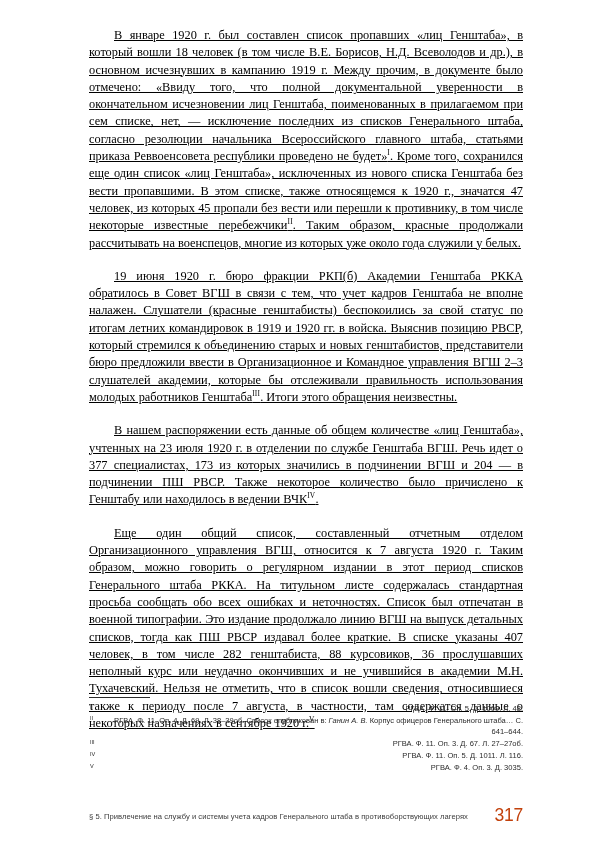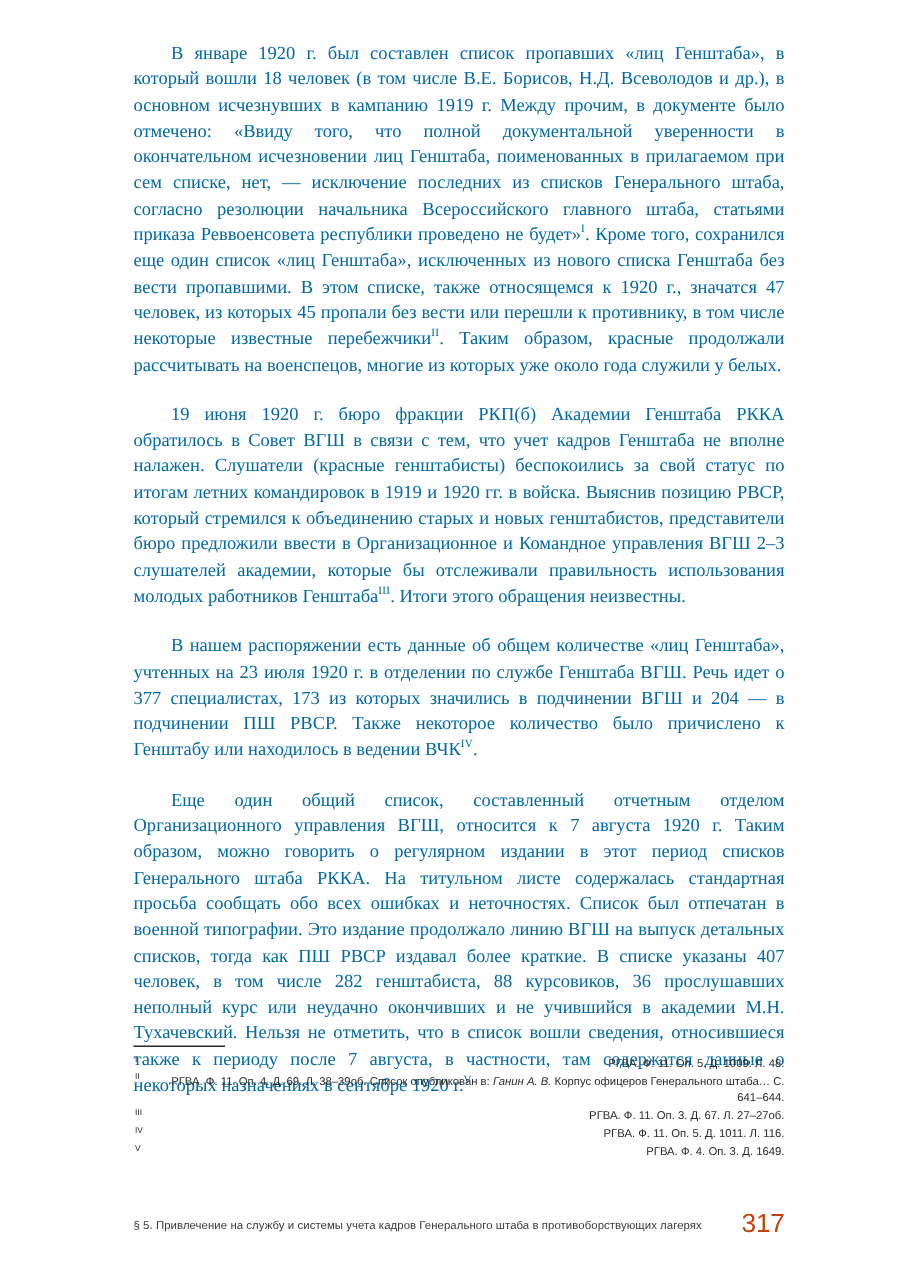--- a/index.html
+++ b/index.html
@@ -40,7 +40,8 @@
     text-indent: 25px;
     text-justify: inter-word;
     hyphens: auto;
-    color: #0369a1;
+    color: #000000;
+    text-decoration: underline;
     -webkit-font-smoothing: antialiased;
   }
 

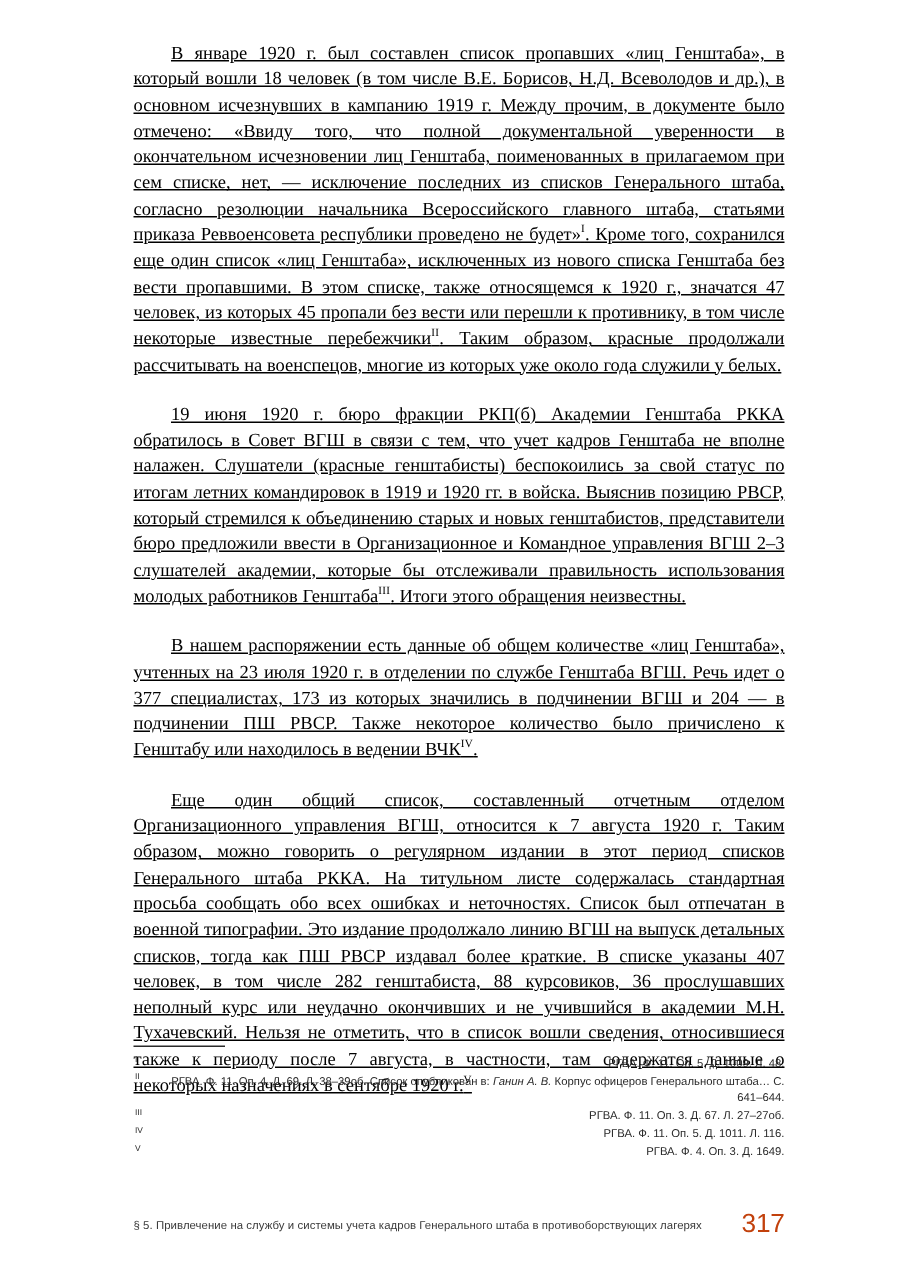--- a/index.html
+++ b/index.html
@@ -152,7 +152,7 @@
 
       <li class="fn-item"><span class="fn-marker">IV</span><span>РГВА. Ф. 11. Оп. 5. Д. 1011. Л. 116.</span></li>
 
-      <li class="fn-item"><span class="fn-marker">V</span><span>РГВА. Ф. 4. Оп. 3. Д. 1649.</span></li>
+      <li class="fn-item"><span class="fn-marker">V</span><span>РГВА. Ф. 4. Оп. 3. Д. 3035.</span></li>
 
     </ul>
   </div>

